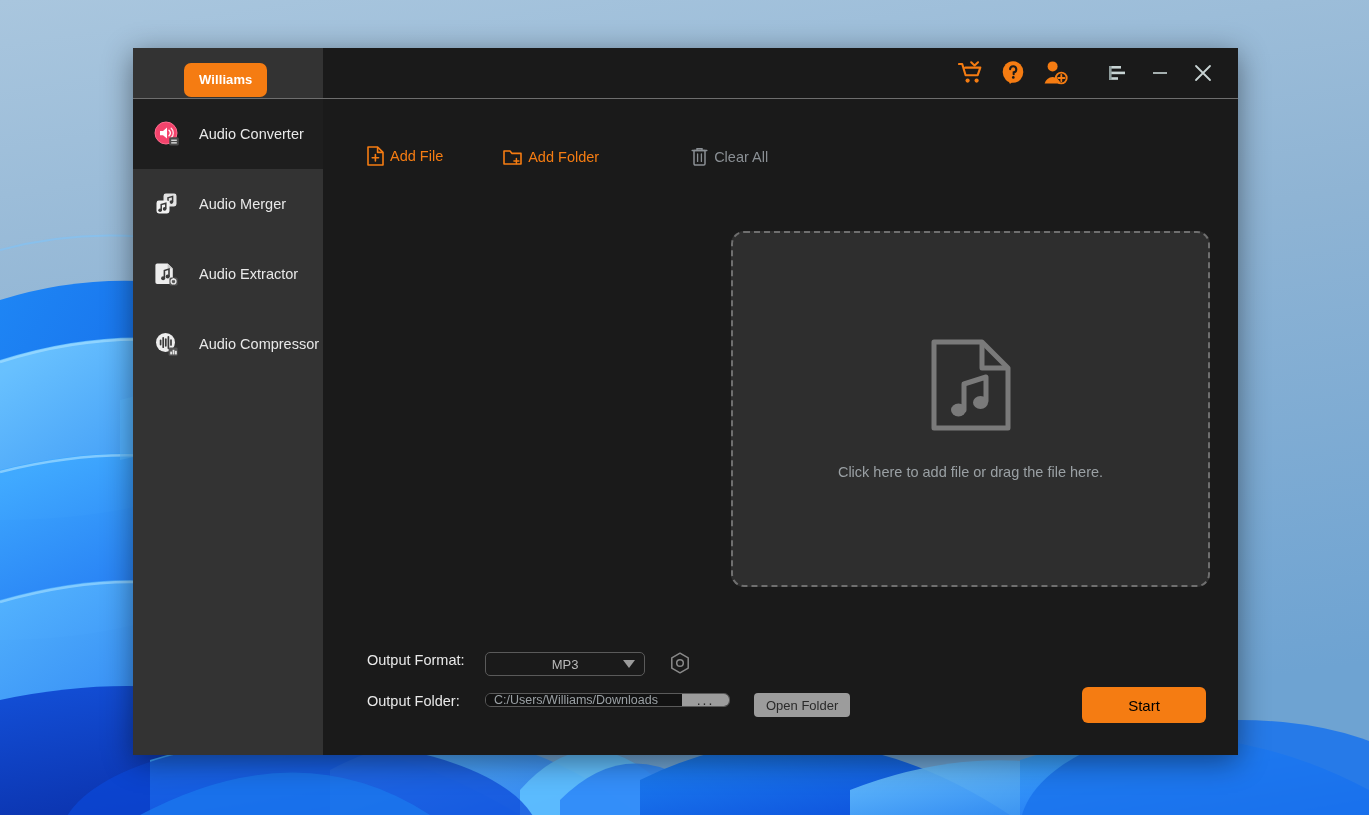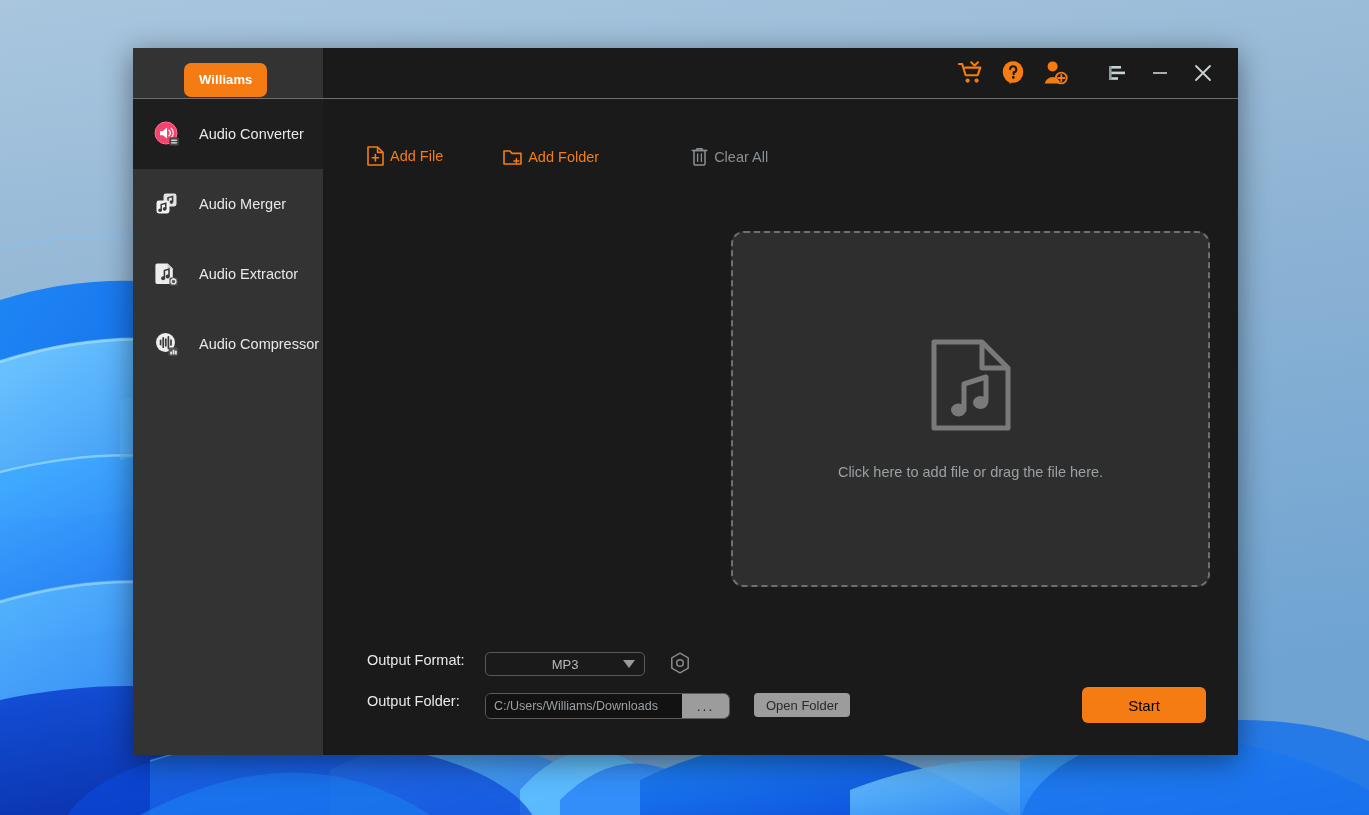--- a/index.html
+++ b/index.html
@@ -170,7 +170,7 @@
   }
   .path-group {
     display: flex; align-items: stretch;
-    width: 245px; height: 26px;
+    width: 245px; height: 14px;
     border: 1px solid #5a5a5a;
     border-radius: 6px;
     overflow: hidden;

